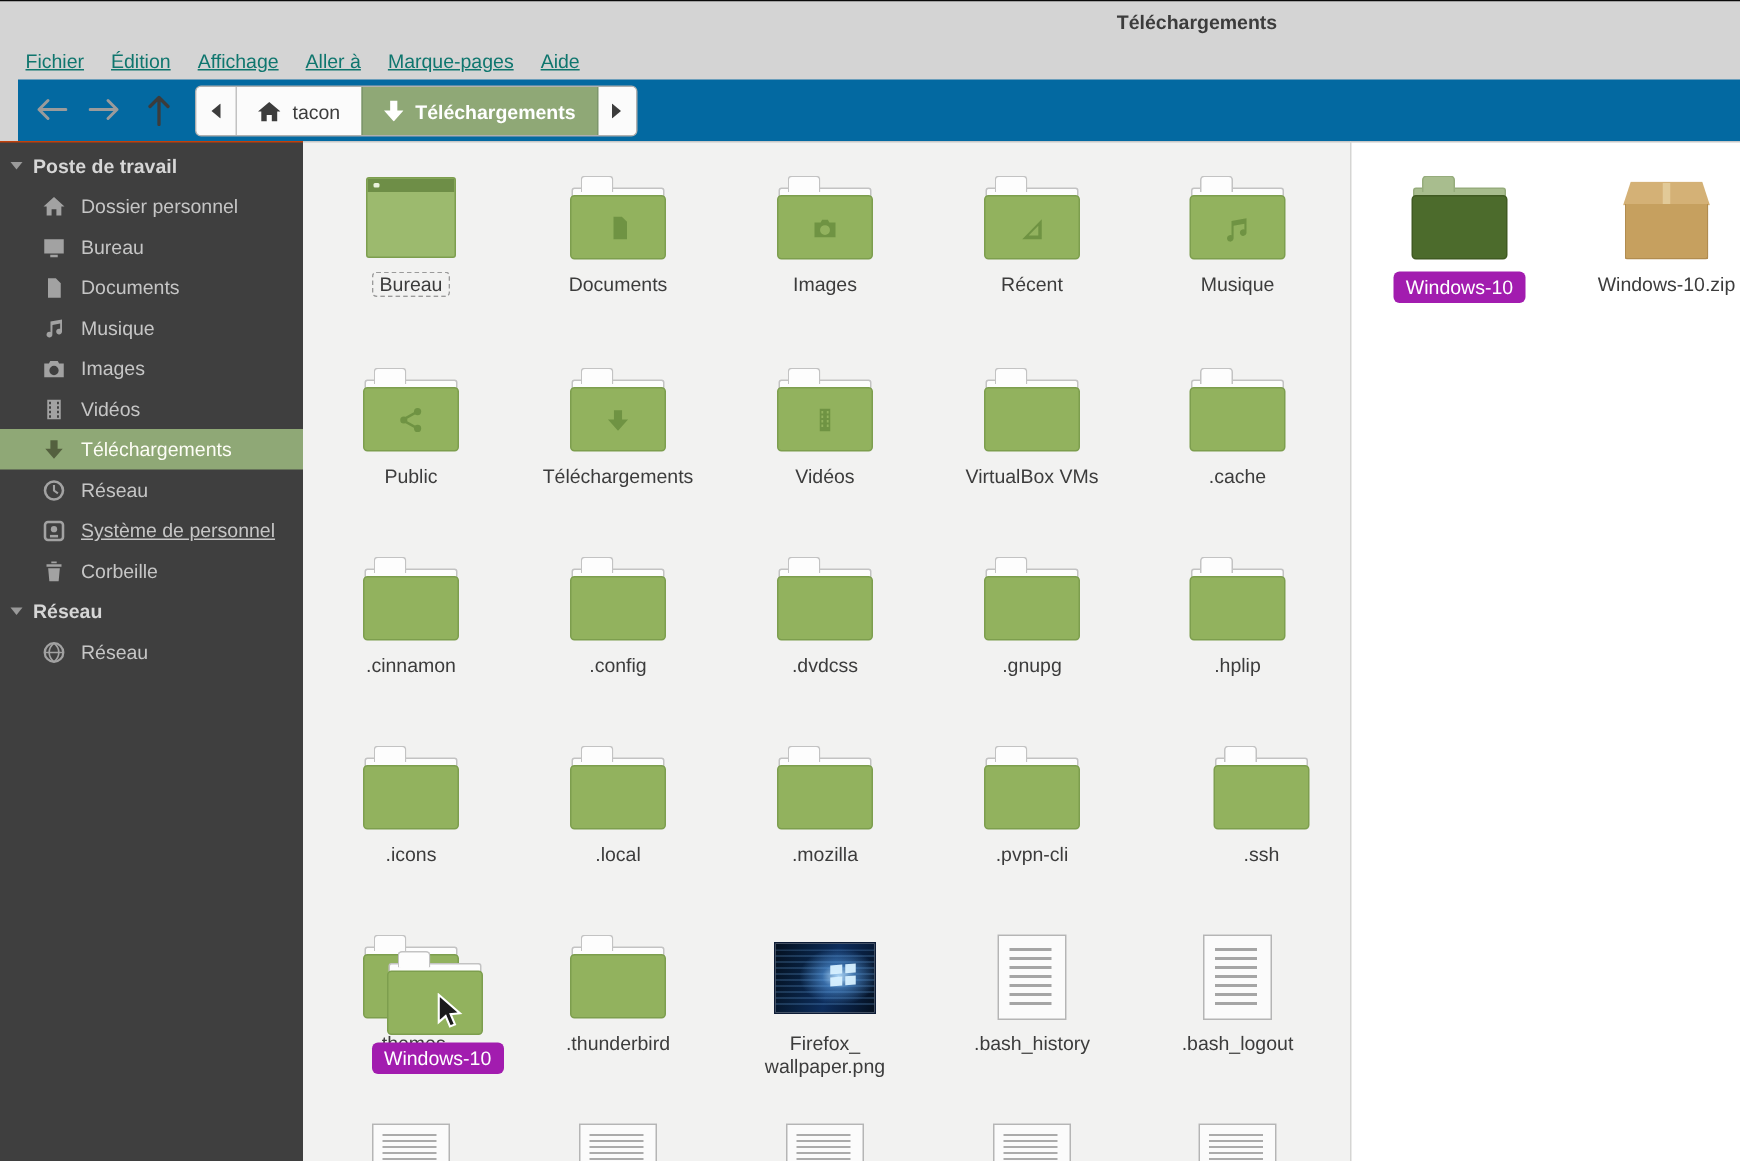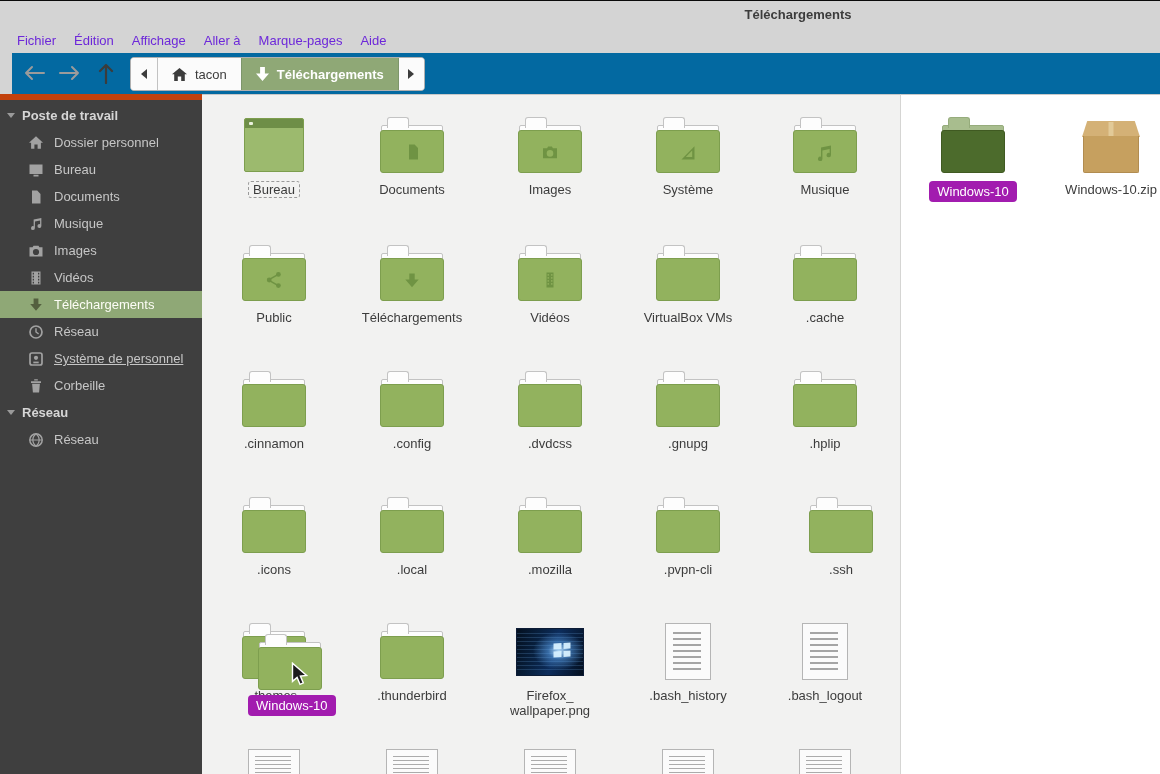--- a/index.html
+++ b/index.html
@@ -13,7 +13,7 @@
     font-size:13px; font-weight:bold; color:#3c3c3c; white-space:nowrap; }
   .menubar { position:absolute; left:0; top:26px; width:1160px; height:26px; background:#d4d4d4;
     display:flex; align-items:center; padding-left:8px; }
-  .menu-item { font-size:13px; color:#6d28d9; padding:3px 9px; cursor:default; }
+  .menu-item { font-size:13px; color:#0f766e; padding:3px 9px; cursor:default;text-decoration:underline; }
   .toolbar { position:absolute; left:12px; top:52px; width:1160px; height:41px; background:#0369a1; }
   .nav-btn { position:absolute; top:55px; width:32px; height:30px; top:5px;
     display:flex; align-items:center; justify-content:center; background:none; border:none; }

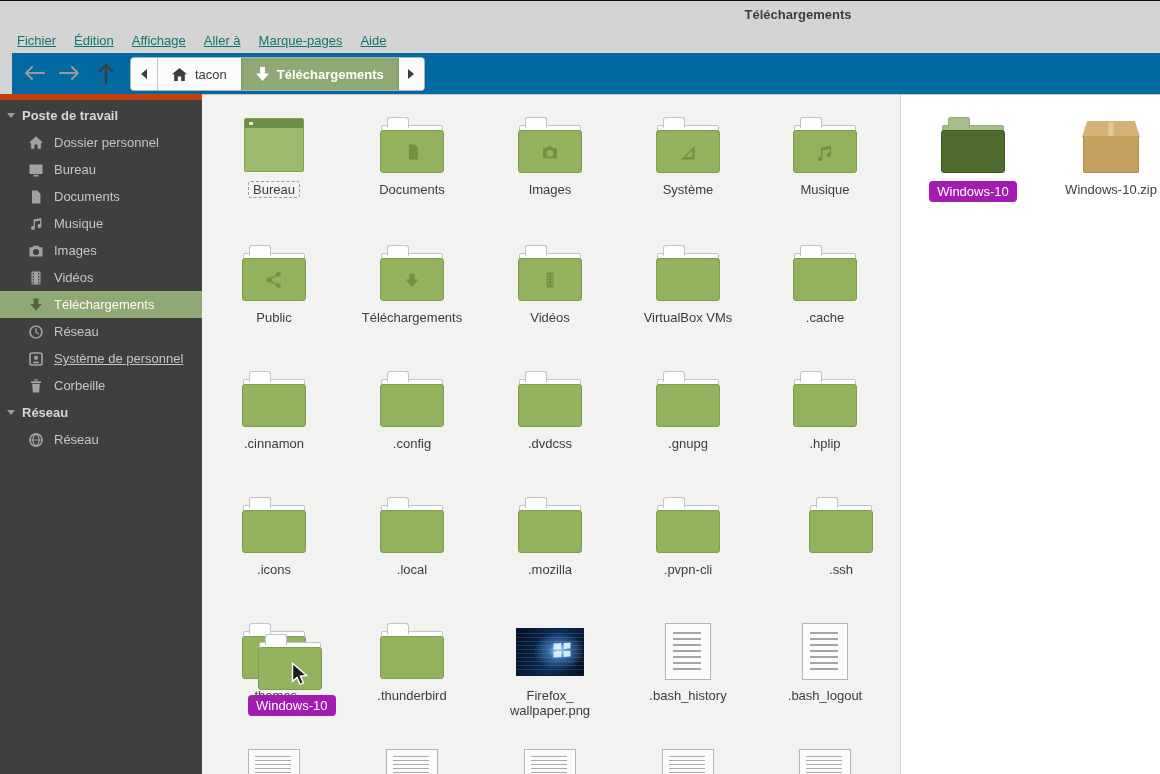--- a/index.html
+++ b/index.html
@@ -29,7 +29,7 @@
 
   
   .sidebar { position:absolute; left:0; top:93px; width:202px; height:681px; background:#3f3f3f;
-    border-top:6px solid #c2410c; padding-top:2px; overflow:hidden; }
+    border-top:1px solid #c2410c; padding-top:2px; overflow:hidden; }
   .sb-header { position:relative; height:27px; display:flex; align-items:center; padding-left:22px;
     font-size:13px; font-weight:bold; color:#d6d6d6; }
   .sb-header .exp { position:absolute; left:7px; top:11px; width:0; height:0;

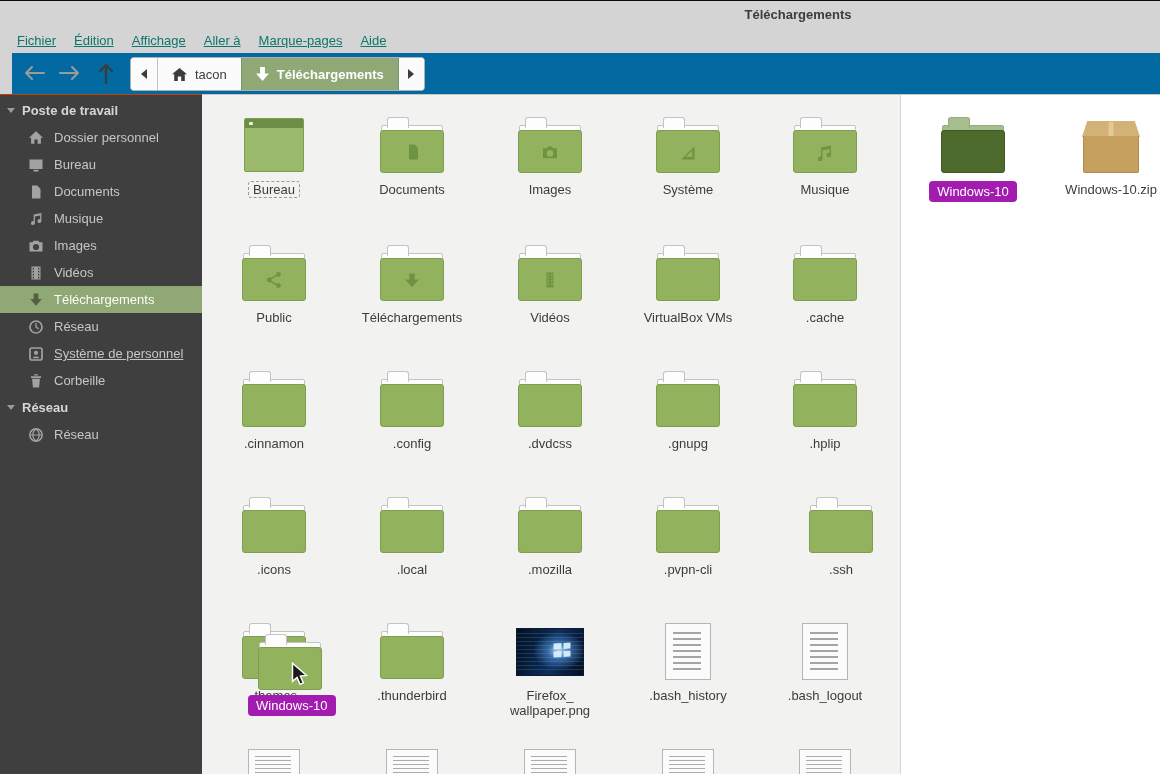--- a/index.html
+++ b/index.html
@@ -319,7 +319,7 @@
             </div>
           </div>
         </div>
-        <div class="flabel"><span class="lbl">Système</span></div>
+        <div class="flabel"><span class="lbl">Récent</span></div>
        </div>
       <div class="fitem" style="left:554px; top:22px">
          <div class="icmount">

